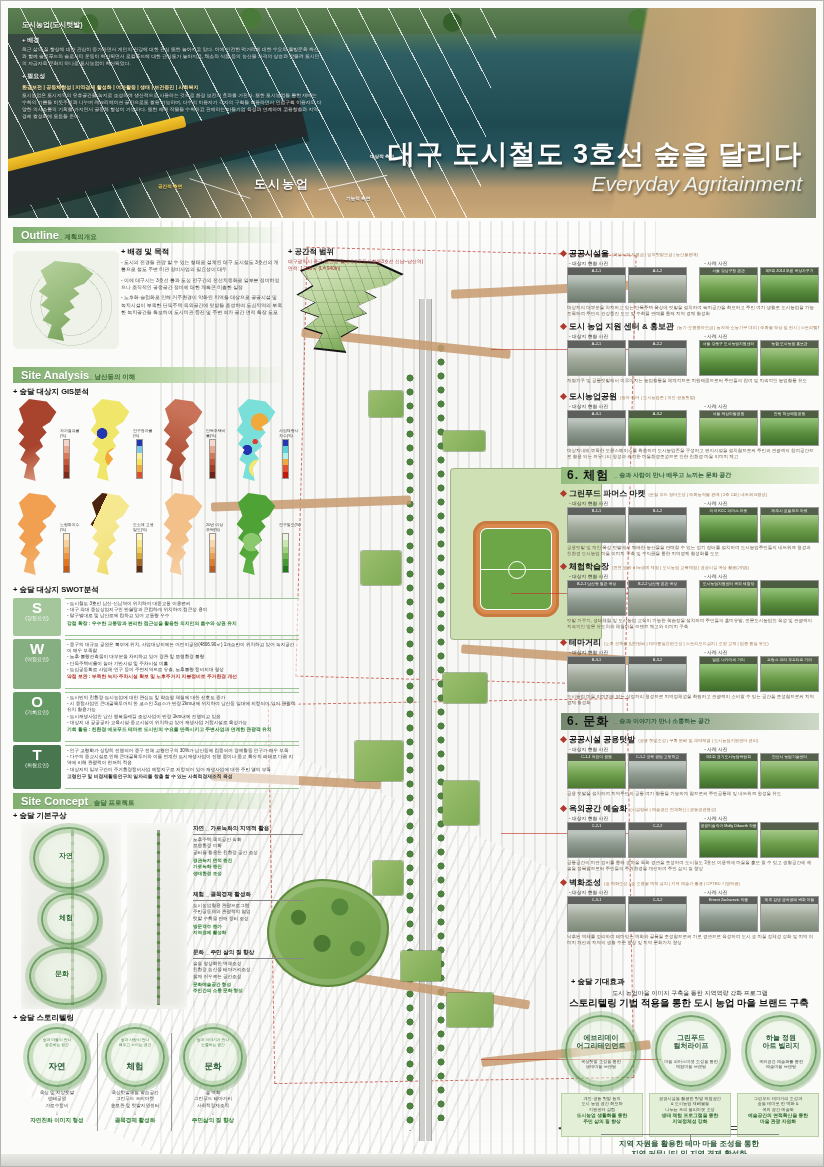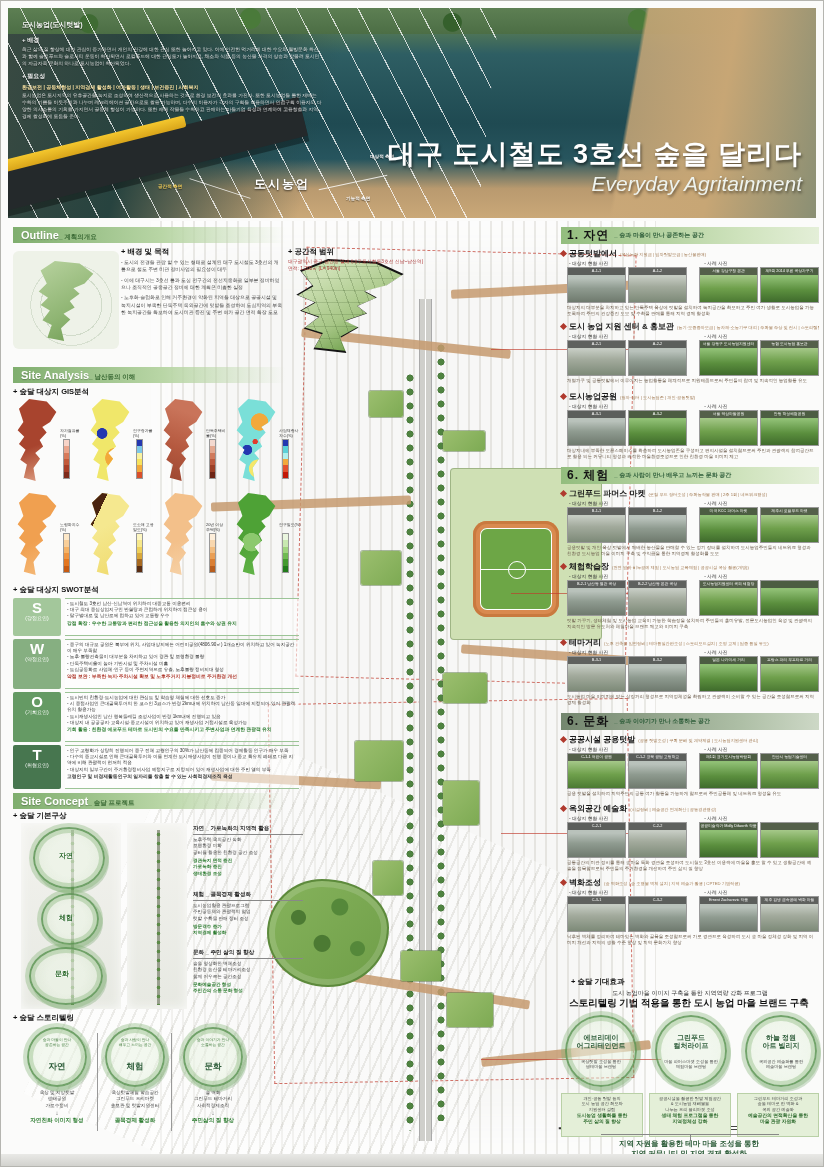--- a/index.html
+++ b/index.html
@@ -484,10 +484,6 @@
     <div class="story-res">주민삶의 질 향상</div>
   </div>
 
-  <div class="prog-bar" style="top:226px">
-    <span class="big">1. 자연</span>
-    <span class="tag">_ 숲과 마을이 만나 공존하는 공간</span>
-  </div>
 
   <div class="item" style="top:247px">
     <div class="item-head">

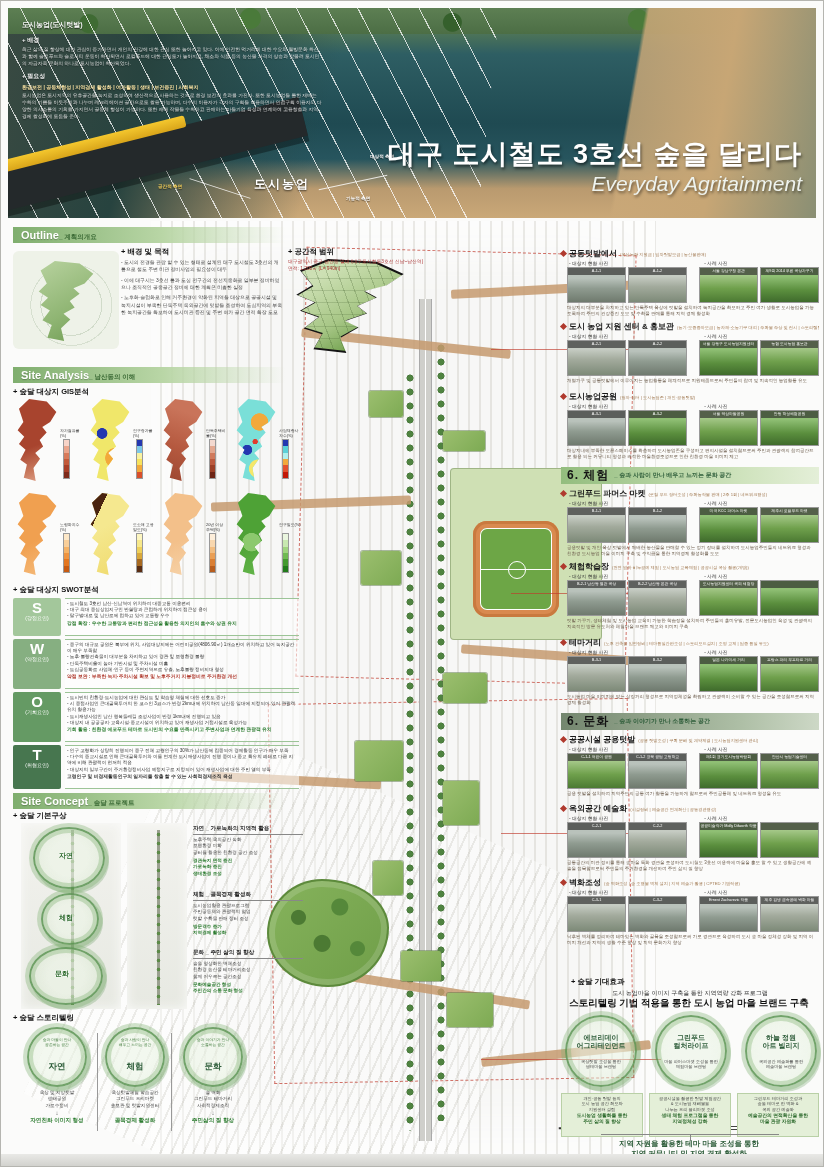--- a/index.html
+++ b/index.html
@@ -488,7 +488,7 @@
   <div class="item" style="top:247px">
     <div class="item-head">
         <span class="diamond"></span>
-      <span class="item-title">공동텃밭에서</span>
+      <span class="item-title">공공시설을</span>
       <span class="item-tags">(옥상녹화 지원금 | 임차텃밭보급 | 농산물판매)</span>
       </div>
     <div class="ph-labels">

